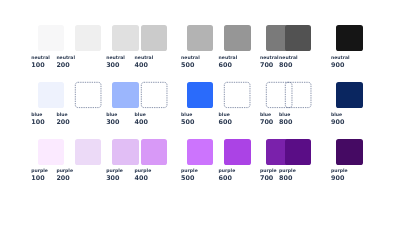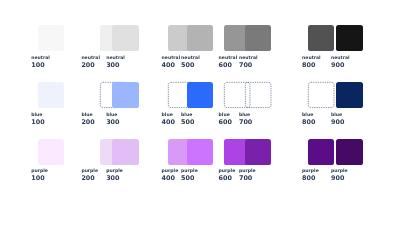--- a/index.html
+++ b/index.html
@@ -20,7 +20,7 @@
   .row:nth-child(3) .name,.row:nth-child(3) .num{margin-top:-0.400px;}
   .cell:nth-child(1){left:0.000px;}
   .cell:nth-child(1) .name,.cell:nth-child(1) .num{margin-left:-0.350px;}
-  .cell:nth-child(2){left:50px;padding-left:12px;}
+  .cell:nth-child(2){left:25px;padding-left:12px;}
   .cell:nth-child(2) .name,.cell:nth-child(2) .num{margin-left:-0.230px;}
   .cell:nth-child(3){left:74.700px;text-decoration:underline;}
   .cell:nth-child(3) .name,.cell:nth-child(3) .num{margin-left:-0.110px;}

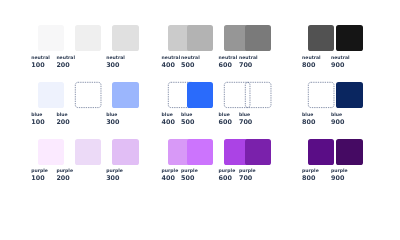--- a/index.html
+++ b/index.html
@@ -24,7 +24,7 @@
   .cell:nth-child(2) .name,.cell:nth-child(2) .num{margin-left:-0.230px;}
   .cell:nth-child(3){left:74.700px;text-decoration:underline;}
   .cell:nth-child(3) .name,.cell:nth-child(3) .num{margin-left:-0.110px;}
-  .cell:nth-child(4){left:130px;}
+  .cell:nth-child(4){left:103px;}
   .cell:nth-child(4) .name,.cell:nth-child(4) .num{margin-left:0.010px;}
   .cell:nth-child(5){left:149.400px;text-decoration:underline;}
   .cell:nth-child(5) .name,.cell:nth-child(5) .num{margin-left:0.130px;}

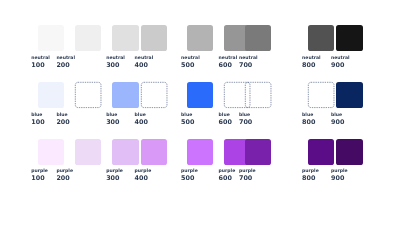--- a/index.html
+++ b/index.html
@@ -30,7 +30,7 @@
   .cell:nth-child(5) .name,.cell:nth-child(5) .num{margin-left:0.130px;}
   .cell:nth-child(6){left:186.750px;border-radius:6px;}
   .cell:nth-child(6) .name,.cell:nth-child(6) .num{margin-left:0.250px;}
-  .cell:nth-child(7){left:207px;}
+  .cell:nth-child(7){left:228px;}
   .cell:nth-child(7) .name,.cell:nth-child(7) .num{margin-left:0.370px;}
   .cell:nth-child(8){left:270px;}
   .cell:nth-child(8) .name,.cell:nth-child(8) .num{margin-left:0.490px;}

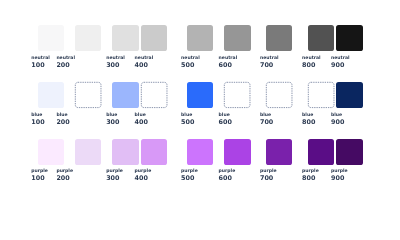--- a/index.html
+++ b/index.html
@@ -32,7 +32,7 @@
   .cell:nth-child(6) .name,.cell:nth-child(6) .num{margin-left:0.250px;}
   .cell:nth-child(7){left:228px;}
   .cell:nth-child(7) .name,.cell:nth-child(7) .num{margin-left:0.370px;}
-  .cell:nth-child(8){left:270px;}
+  .cell:nth-child(8){left:247px;}
   .cell:nth-child(8) .name,.cell:nth-child(8) .num{margin-left:0.490px;}
   .cell:nth-child(9){left:298.800px;}
   .cell:nth-child(9) .name,.cell:nth-child(9) .num{margin-left:0.610px;}

